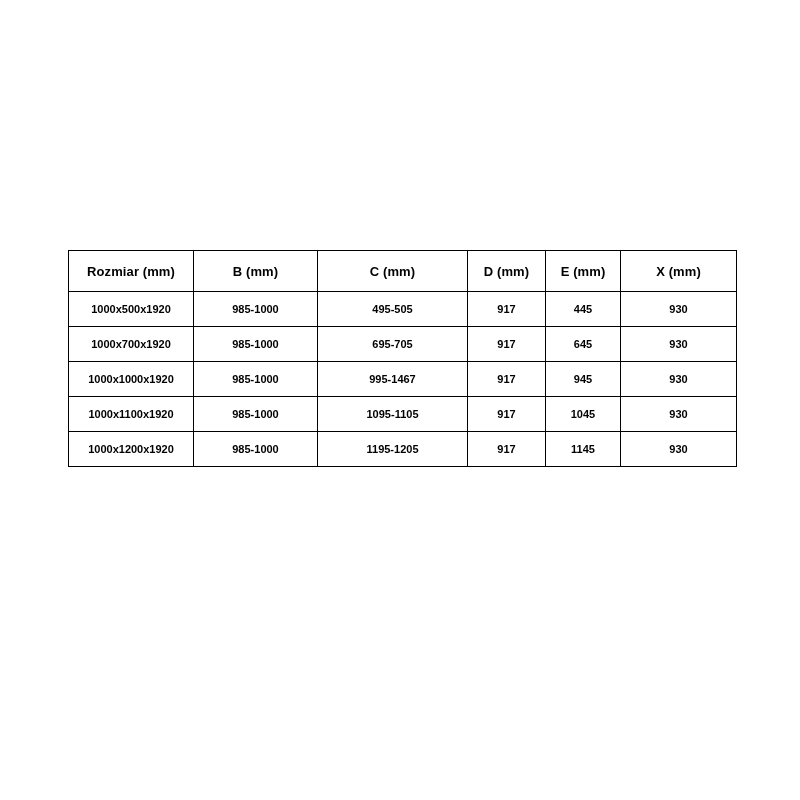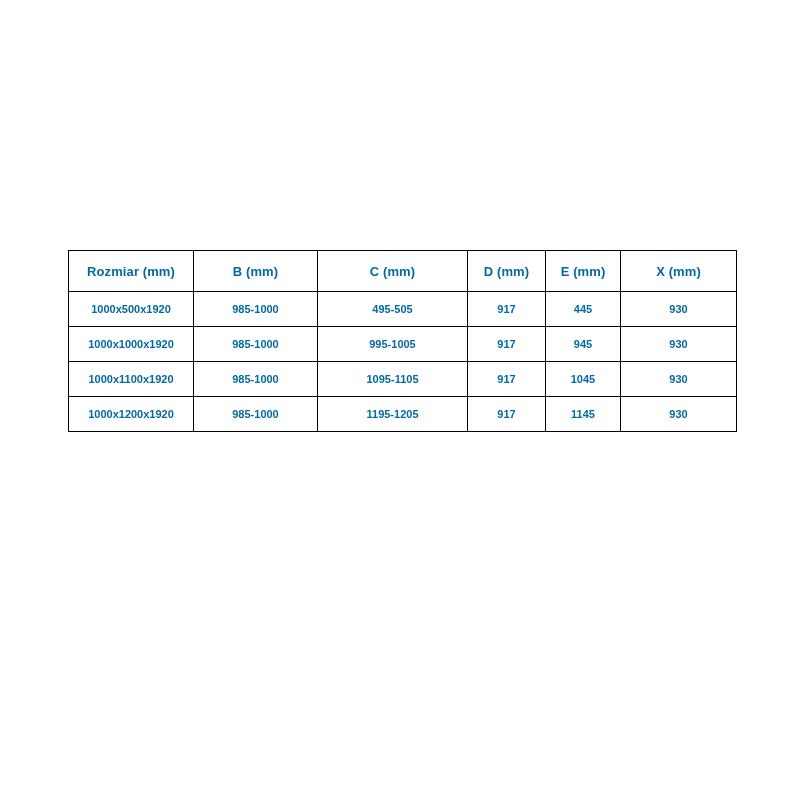--- a/index.html
+++ b/index.html
@@ -35,7 +35,7 @@
     text-align: center;
     vertical-align: middle;
     font-weight: bold;
-    color: #0369a1;
+    color: #000000;
     white-space: nowrap;
   }
   table.spec thead th {

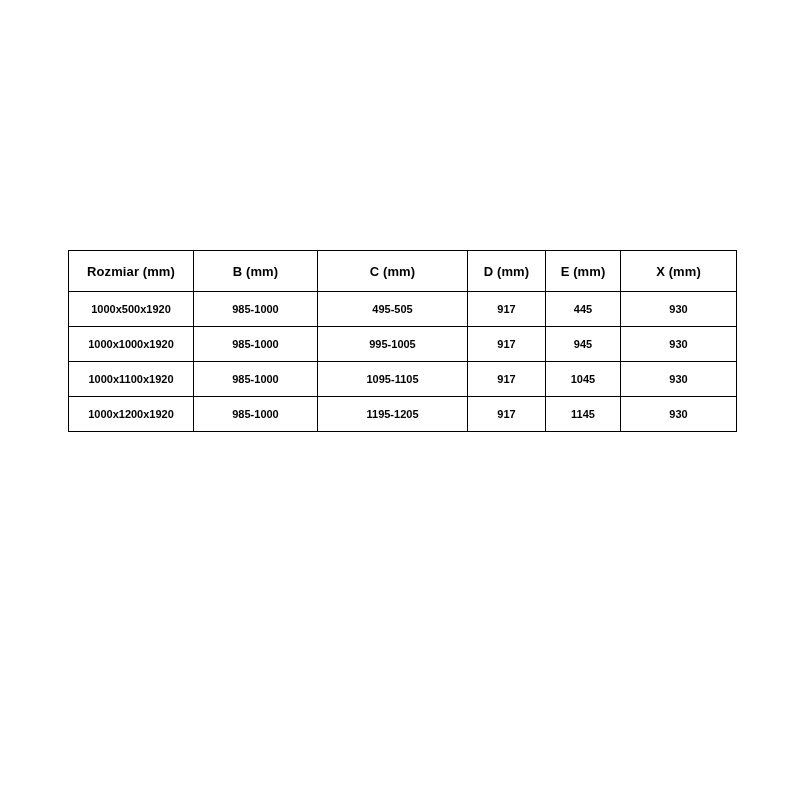--- a/index.html
+++ b/index.html
@@ -89,6 +89,14 @@
           <td>930</td>
         </tr>
         <tr>
+          <td>1000x700x1920</td>
+          <td>985-1000</td>
+          <td>695-705</td>
+          <td>917</td>
+          <td>645</td>
+          <td>930</td>
+        </tr>
+        <tr>
           <td>1000x1000x1920</td>
           <td>985-1000</td>
           <td>995-1005</td>

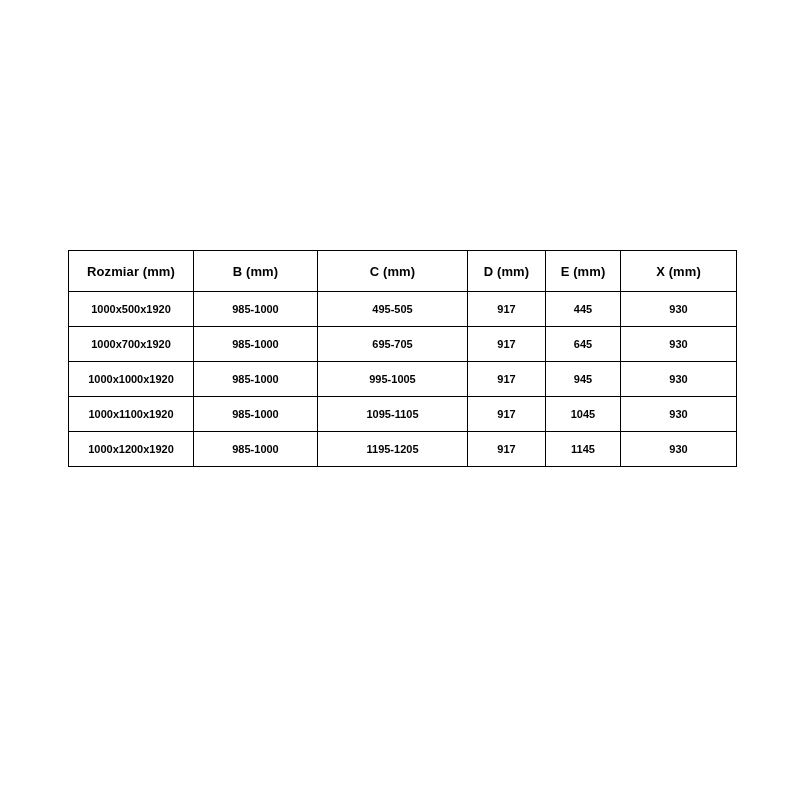--- a/index.html
+++ b/index.html
@@ -99,7 +99,7 @@
         <tr>
           <td>1000x1000x1920</td>
           <td>985-1000</td>
-          <td>995-1005</td>
+          <td>995-1467</td>
           <td>917</td>
           <td>945</td>
           <td>930</td>

